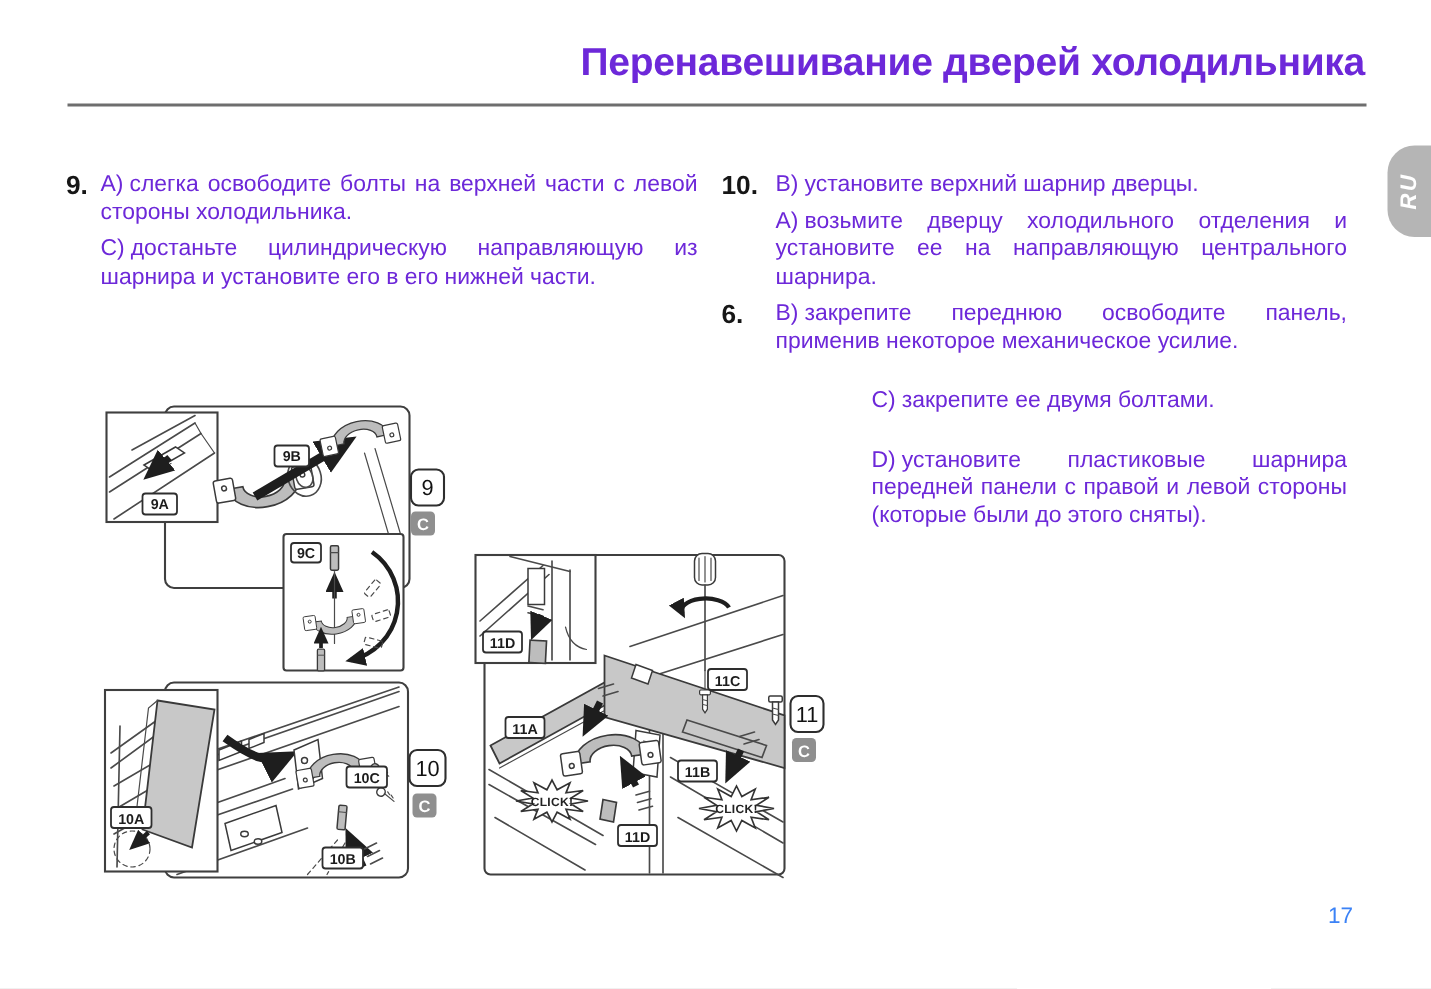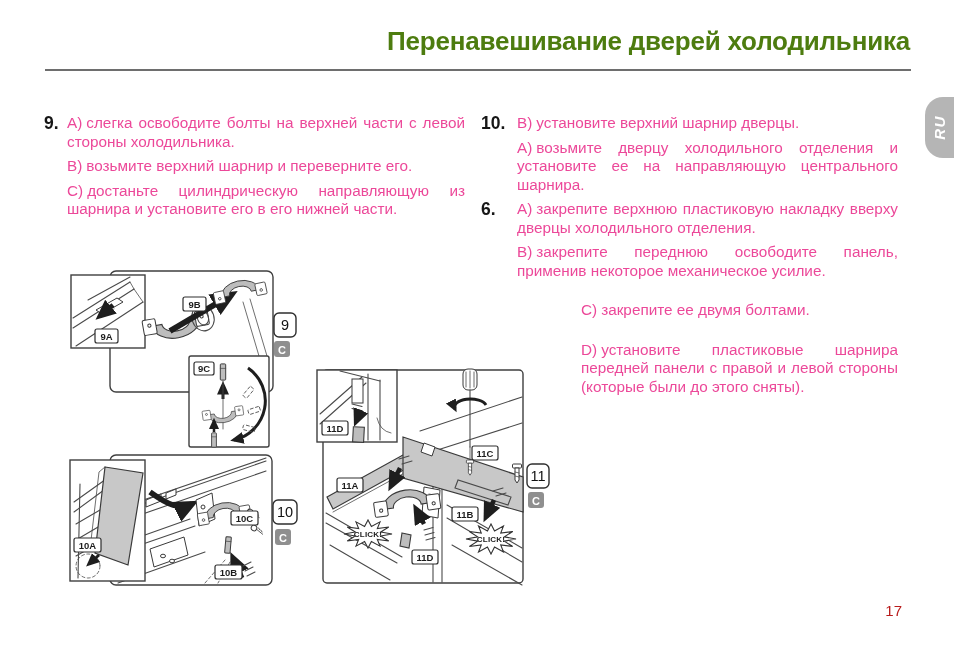--- a/index.html
+++ b/index.html
@@ -10,7 +10,7 @@
   }
   .title{
     position:absolute;top:26px;right:44px;margin:0;
-    font-size:26px;font-weight:700;color:#4d7c0f;letter-spacing:-0.2px;white-space:nowrap;
+    font-size:26px;font-weight:700;color:#6d28d9;letter-spacing:-0.2px;white-space:nowrap;
   }
   .title-rule{position:absolute;left:45px;top:69px;width:866px;height:2px;background:#6e6e6e;}
   .lang-tab{

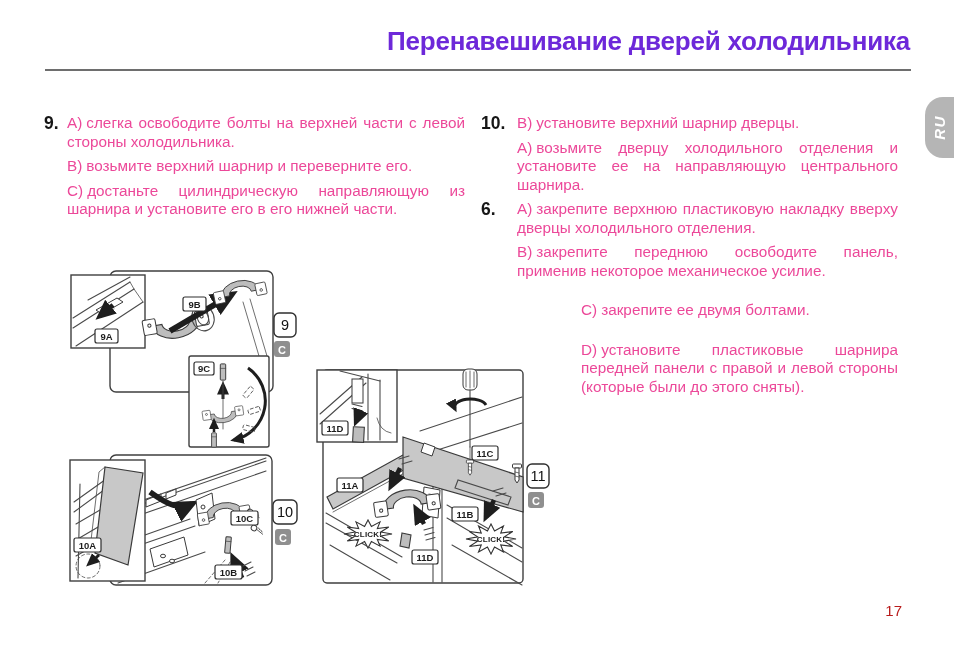--- a/index.html
+++ b/index.html
@@ -31,7 +31,7 @@
     position:absolute;left:0;top:-1px;font-size:17.5px;font-weight:700;color:#161616;
   }
   .step{
-    margin:0 0 6px 0;font-size:15.3px;line-height:18.5px;text-align:justify;color:#ec4899;
+    margin:0 0 6px 0;font-size:15.3px;line-height:18.5px;text-align:justify;color:#6d28d9;
   }
   .step.indent{margin-left:64px;margin-top:21px;}
   .step-label{margin-right:4px;}

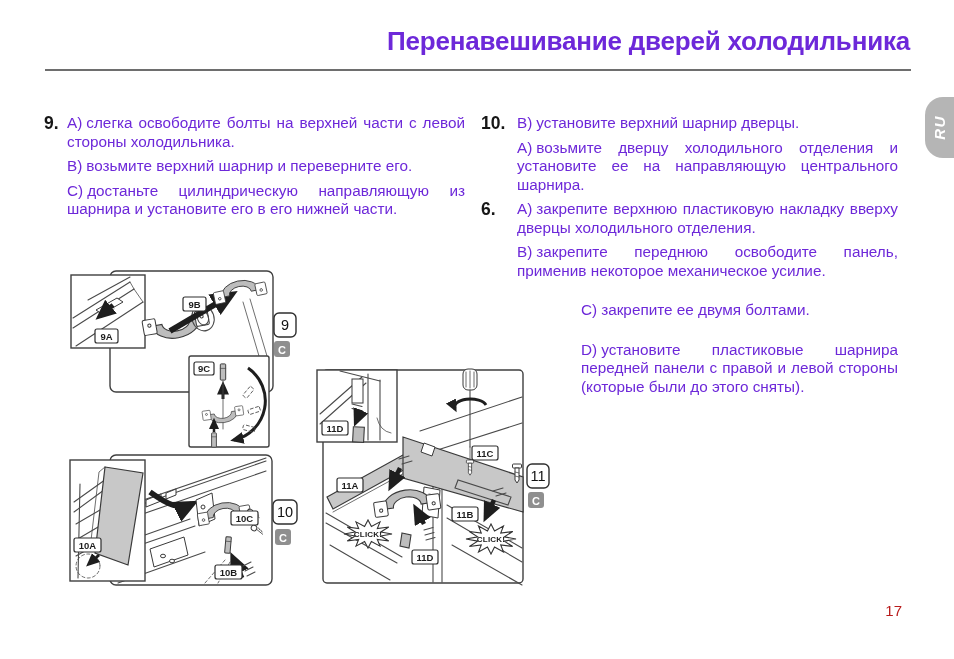--- a/index.html
+++ b/index.html
@@ -95,7 +95,6 @@
     <div class="item">
       <span class="item-number">9.</span>
       <p class="step"><span class="step-label">А)</span><span>слегка освободите болты на верхней части с левой стороны холодильника.</span></p>
-      <p class="step"><span class="step-label">В)</span><span>возьмите верхний шарнир и переверните его.</span></p>
       <p class="step"><span class="step-label">С)</span><span>достаньте цилиндрическую направляющую из шарнира и установите его в его нижней части.</span></p>
     </div>
   </div>

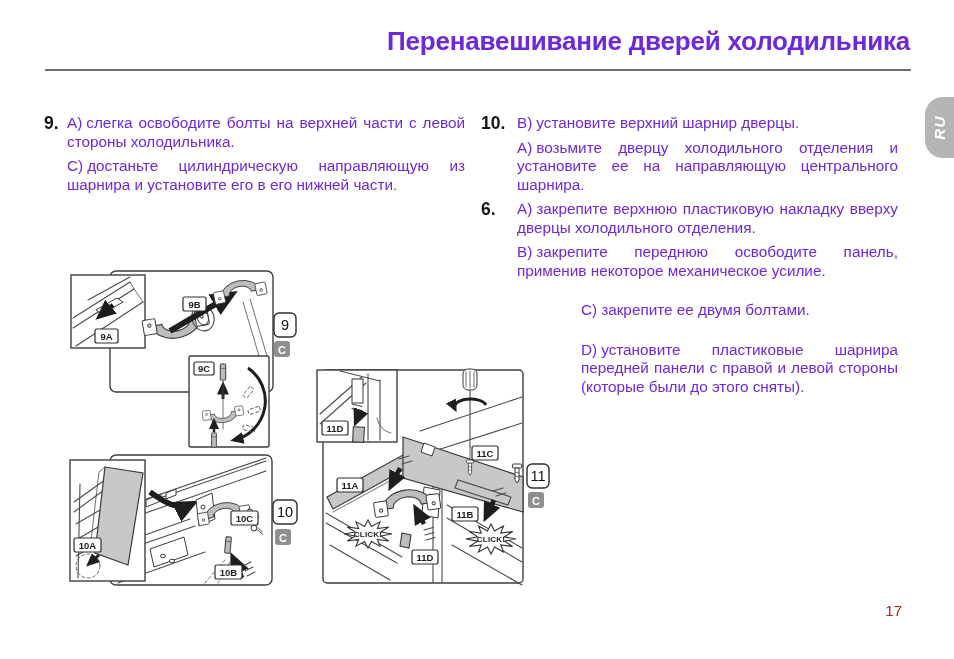--- a/index.html
+++ b/index.html
@@ -107,7 +107,6 @@
     </div>
     <div class="item">
       <span class="item-number">6.</span>
-      <p class="step"><span class="step-label">А)</span><span>закрепите верхнюю пластиковую накладку вверху дверцы холодильного отделения.</span></p>
       <p class="step"><span class="step-label">В)</span><span>закрепите переднюю освободите панель, применив некоторое механическое усилие.</span></p>
       <p class="step indent"><span class="step-label">С)</span><span>закрепите ее двумя болтами.</span></p>
       <p class="step indent"><span class="step-label">D)</span><span>установите пластиковые шарнира передней панели с правой и левой стороны (которые были до этого сняты).</span></p>

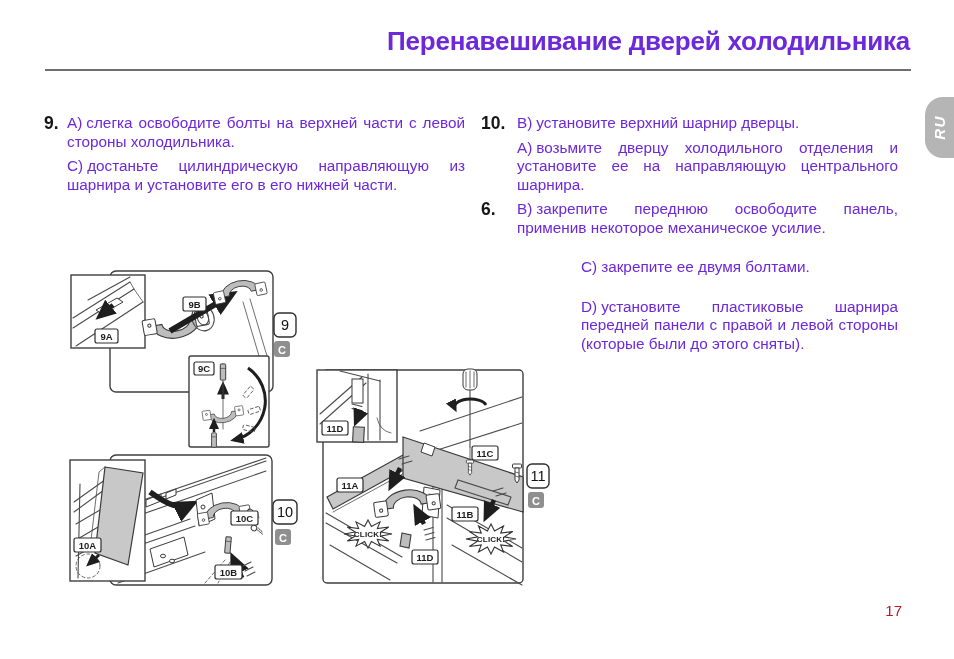--- a/index.html
+++ b/index.html
@@ -35,7 +35,7 @@
   }
   .step.indent{margin-left:64px;margin-top:21px;}
   .step-label{margin-right:4px;}
-  .page-number{position:absolute;right:52px;top:602px;font-size:15px;color:#b91c1c;}
+  .page-number{position:absolute;right:52px;top:602px;font-size:15px;color:#3b82f6;}
   .fig{position:absolute;}
   
   .box{fill:#ffffff;stroke:#3f3f3f;stroke-width:1.4px;}

